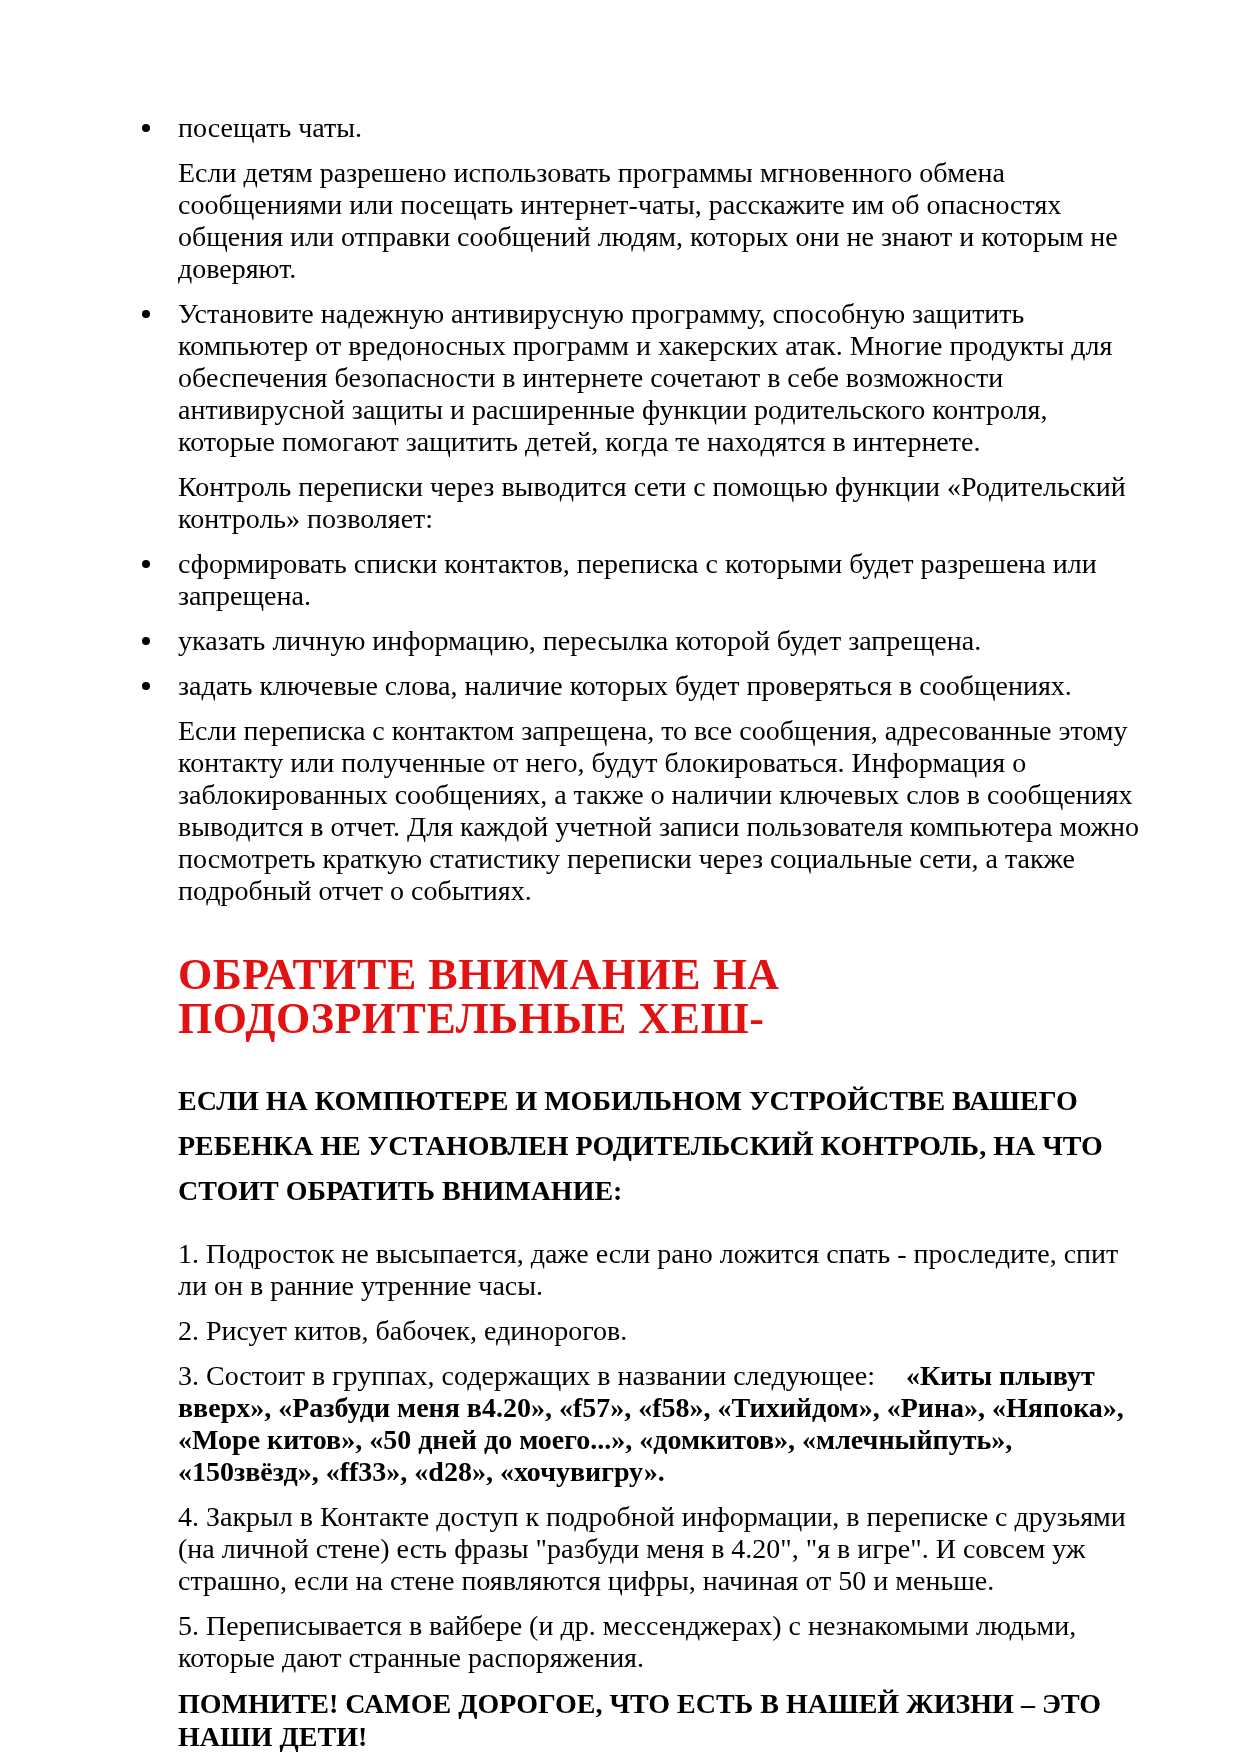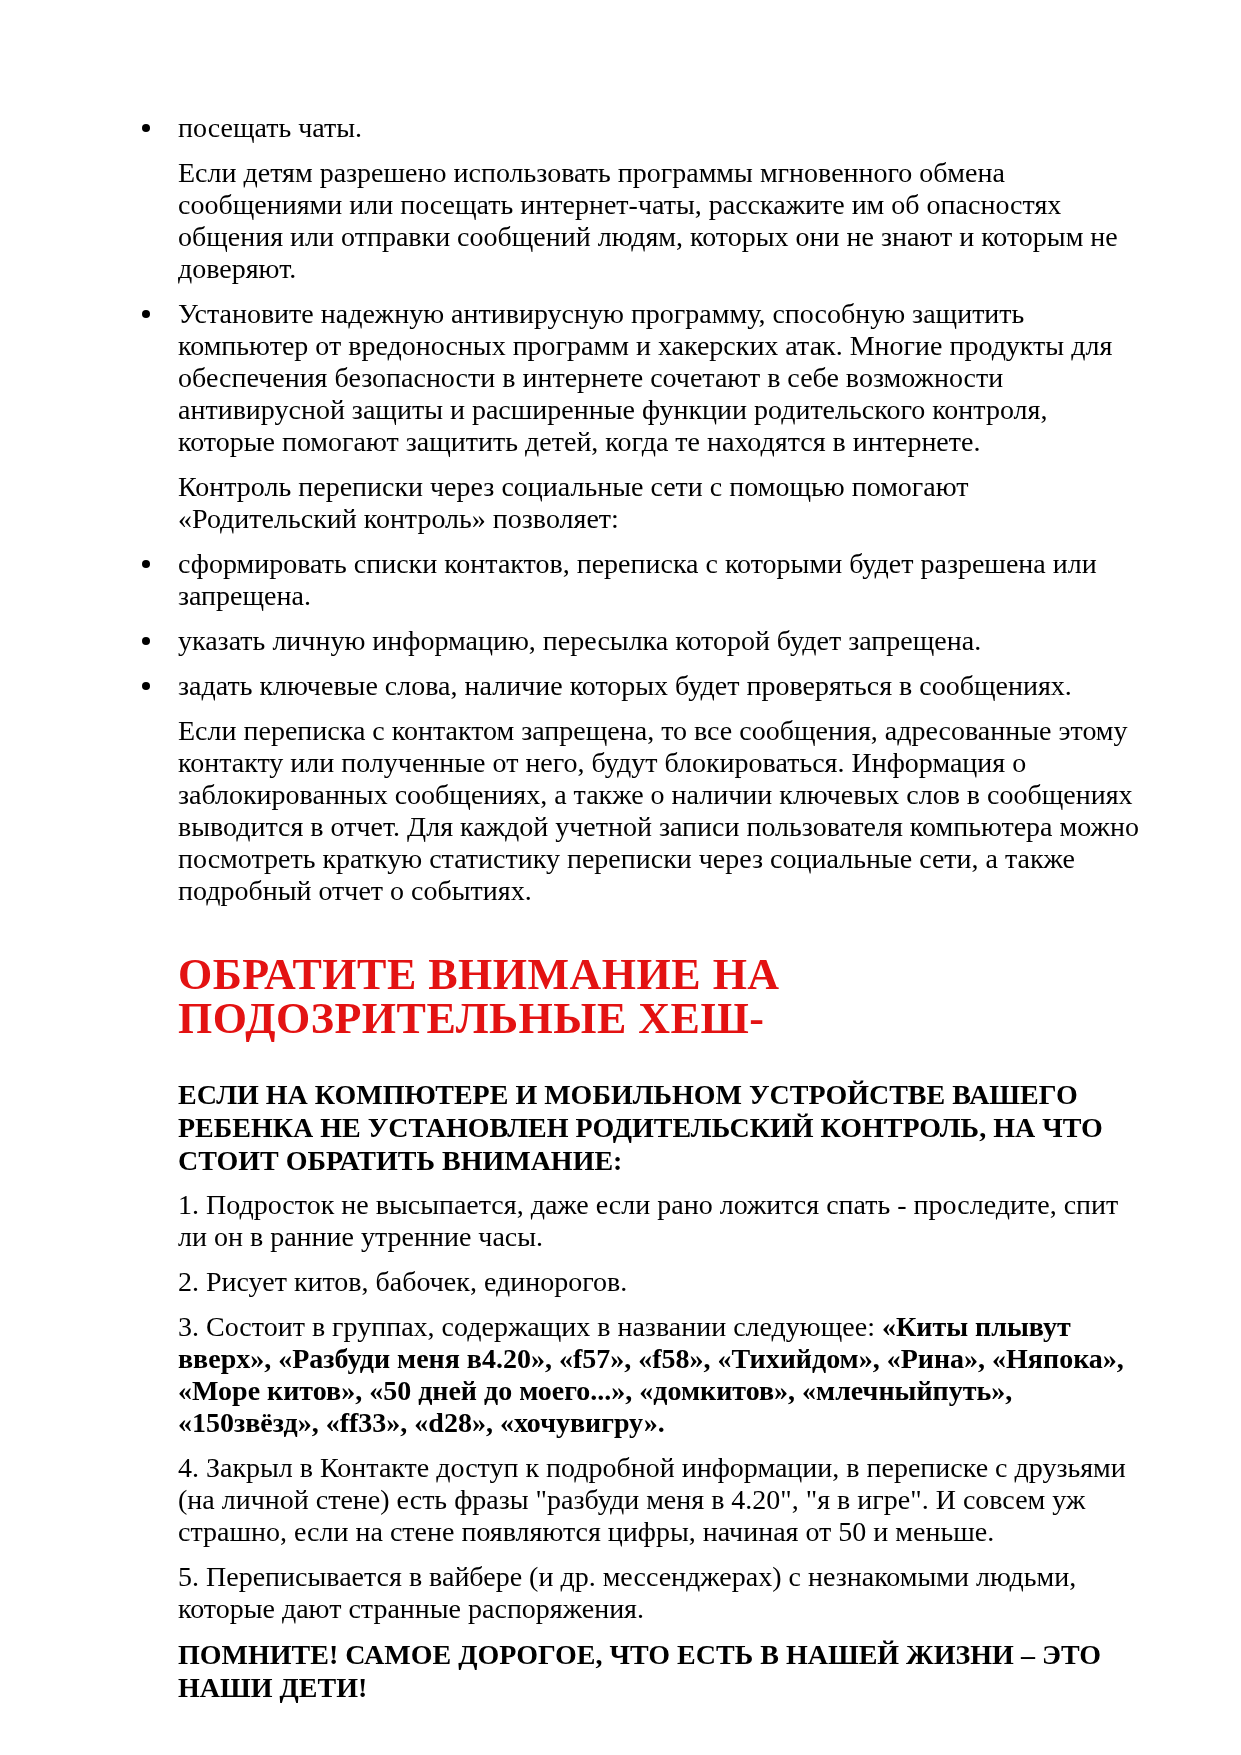--- a/index.html
+++ b/index.html
@@ -78,7 +78,7 @@
       <span>Установите надежную антивирусную программу, способную защитить компьютер от вредоносных программ и хакерских атак. Многие продукты для обеспечения безопасности в интернете сочетают в себе возможности антивирусной защиты и расширенные функции родительского контроля, которые помогают защитить детей, когда те находятся в интернете.</span>
     </div>
 
-    <p class="para">Контроль переписки через социальные сети с помощью помогают «Родительский контроль» позволяет:</p>
+    <p class="para">Контроль переписки через выводится сети с помощью функции «Родительский контроль» позволяет:</p>
 
     <div class="bullet-item">
       <span class="bullet-dot"></span>

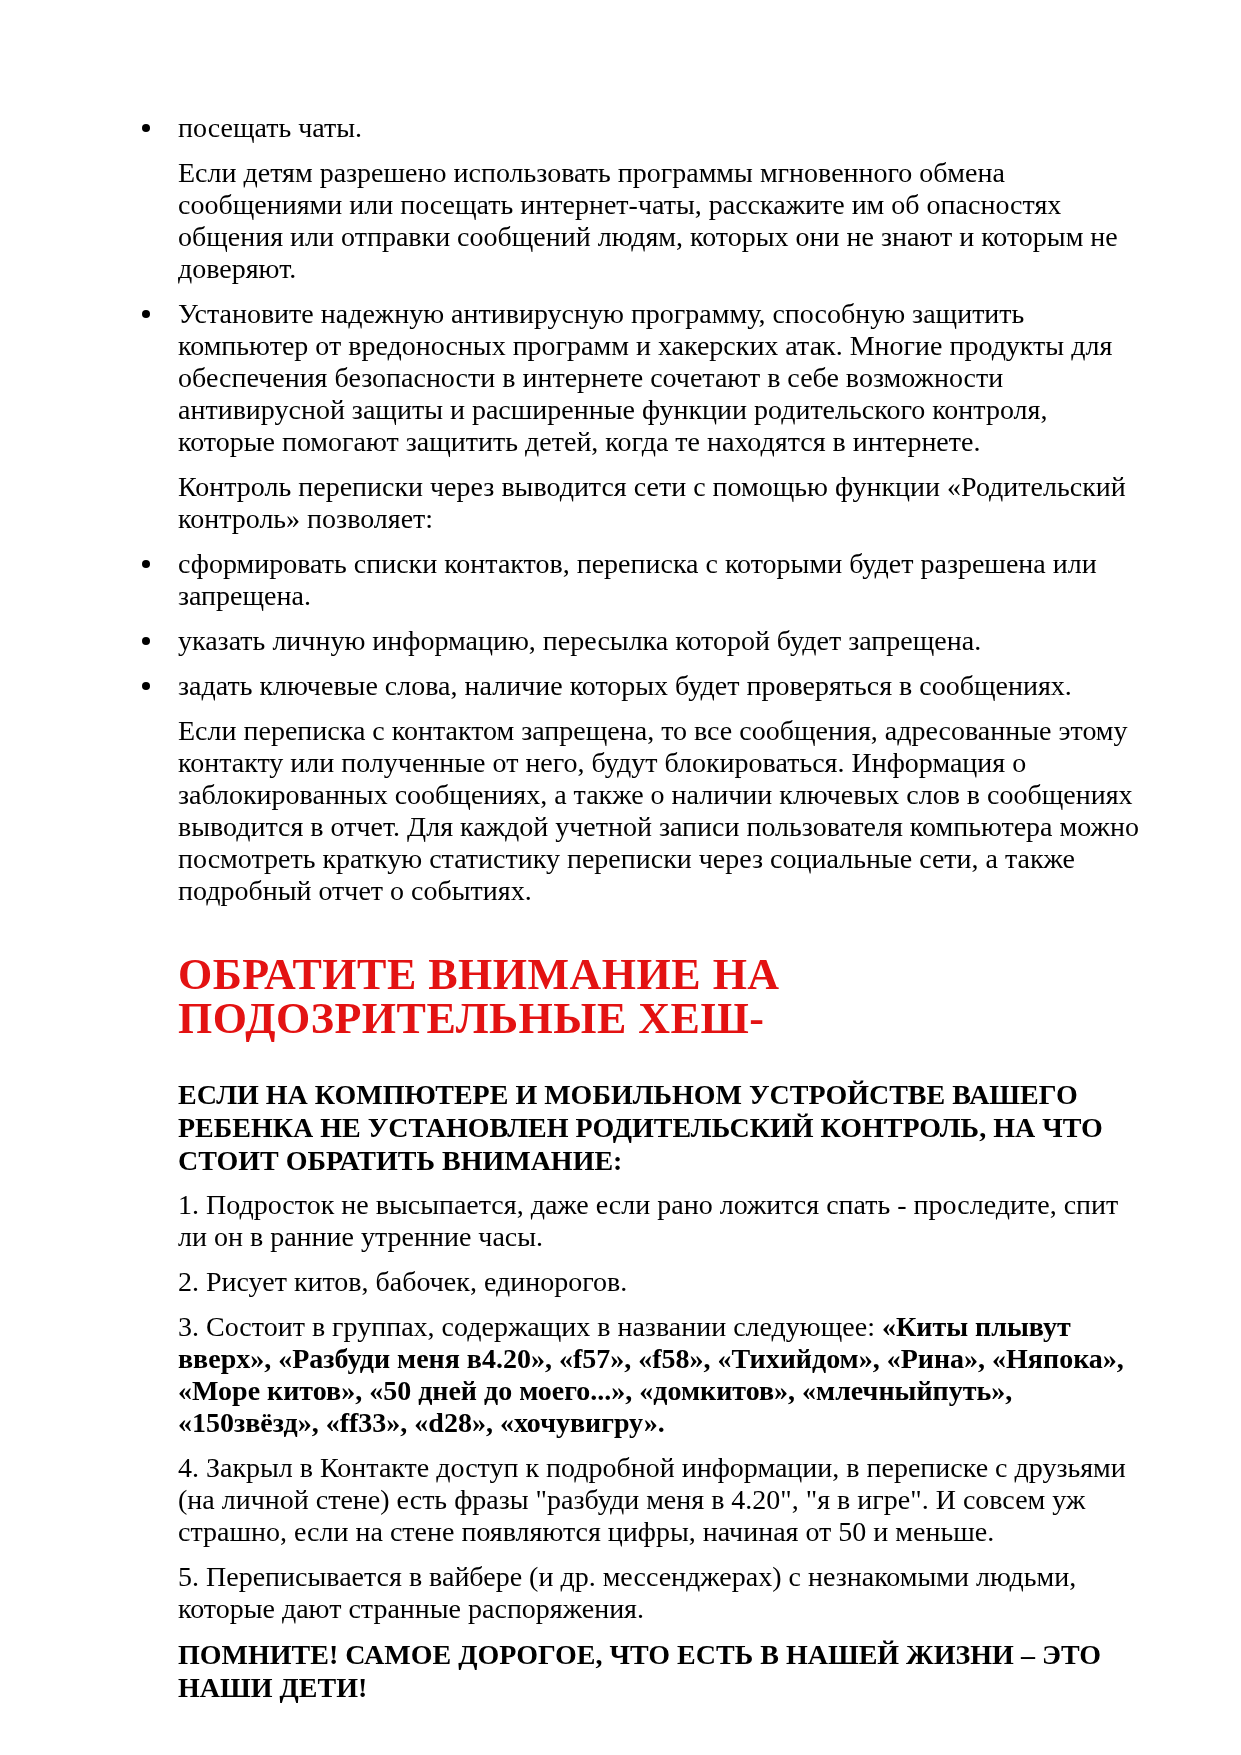--- a/index.html
+++ b/index.html
@@ -49,8 +49,8 @@
   .subheading {
     font-weight: bold;
     font-size: 28px;
-    line-height: 33px;
-    margin-bottom: 12px;
+    line-height: 45px;
+    margin-bottom: 25px;
   }
   .conclusion {
     font-weight: bold;

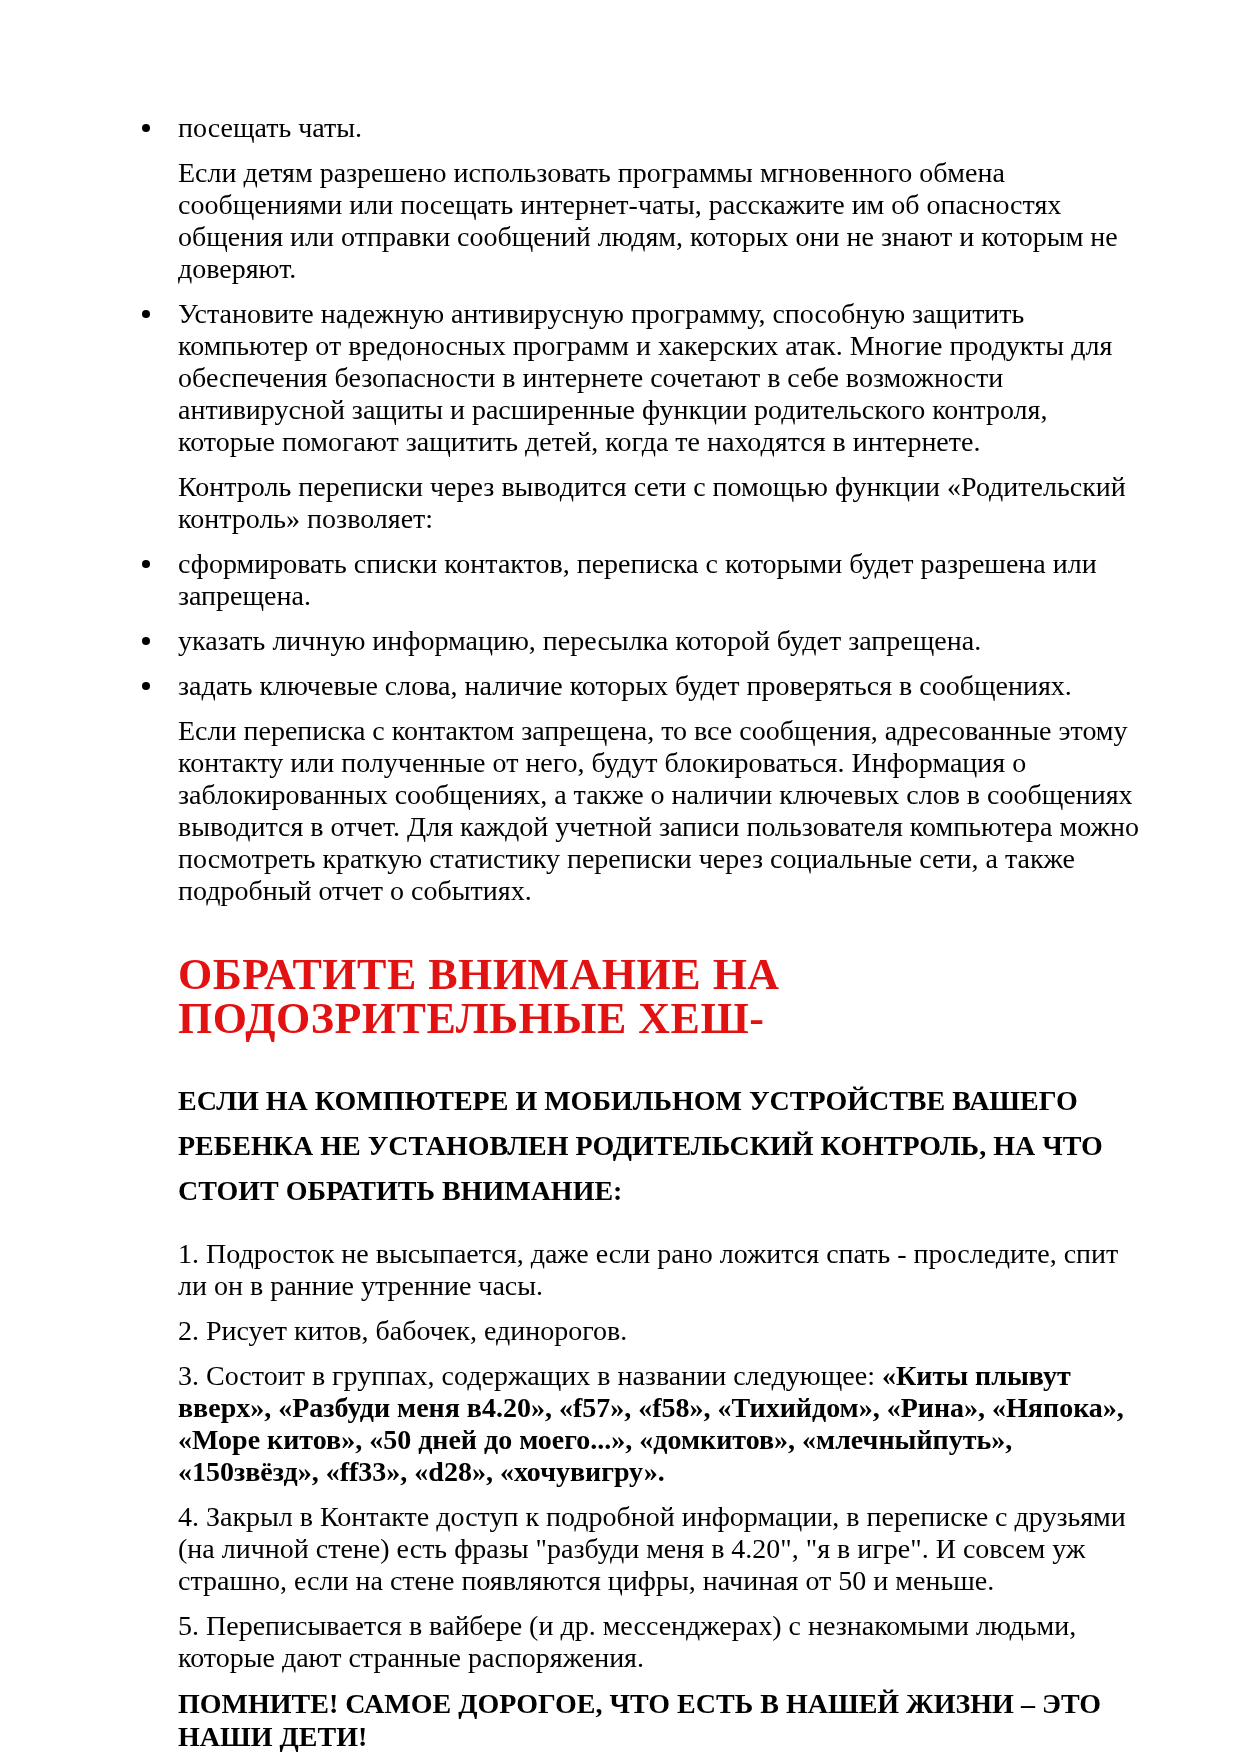--- a/index.html
+++ b/index.html
@@ -58,7 +58,7 @@
     line-height: 33px;
     margin-bottom: 0;
   }
-  .bold { font-weight: bold; }
+  .bold { font-weight: bold; margin-left: 24px; }
 </style>
 </head>
 <body>

